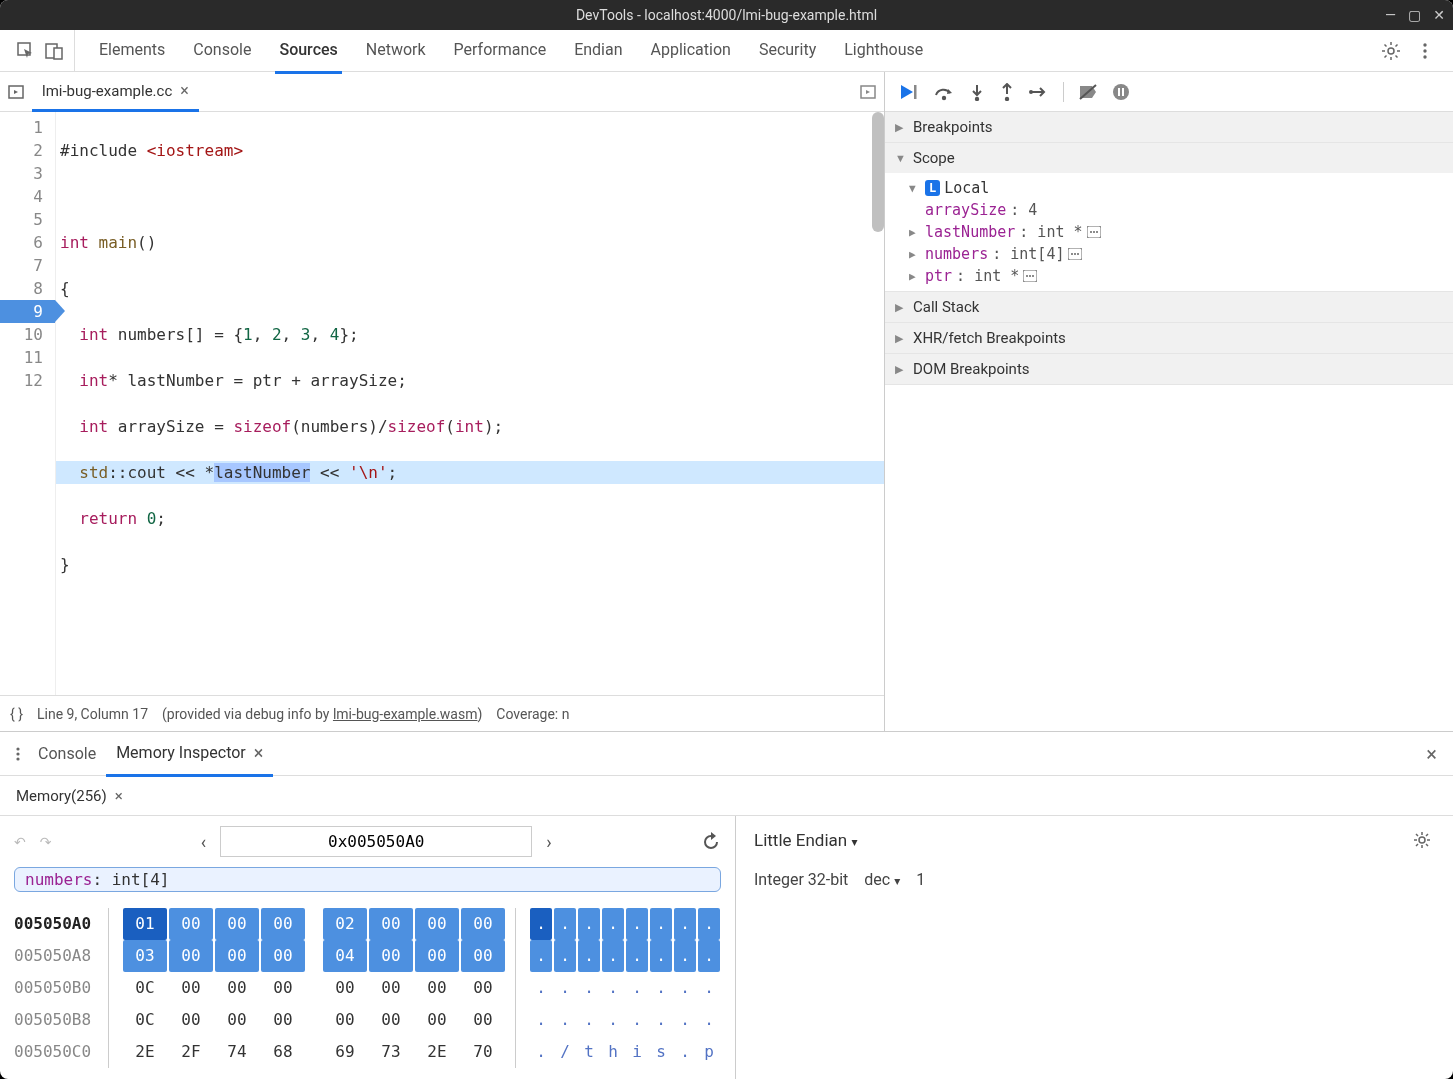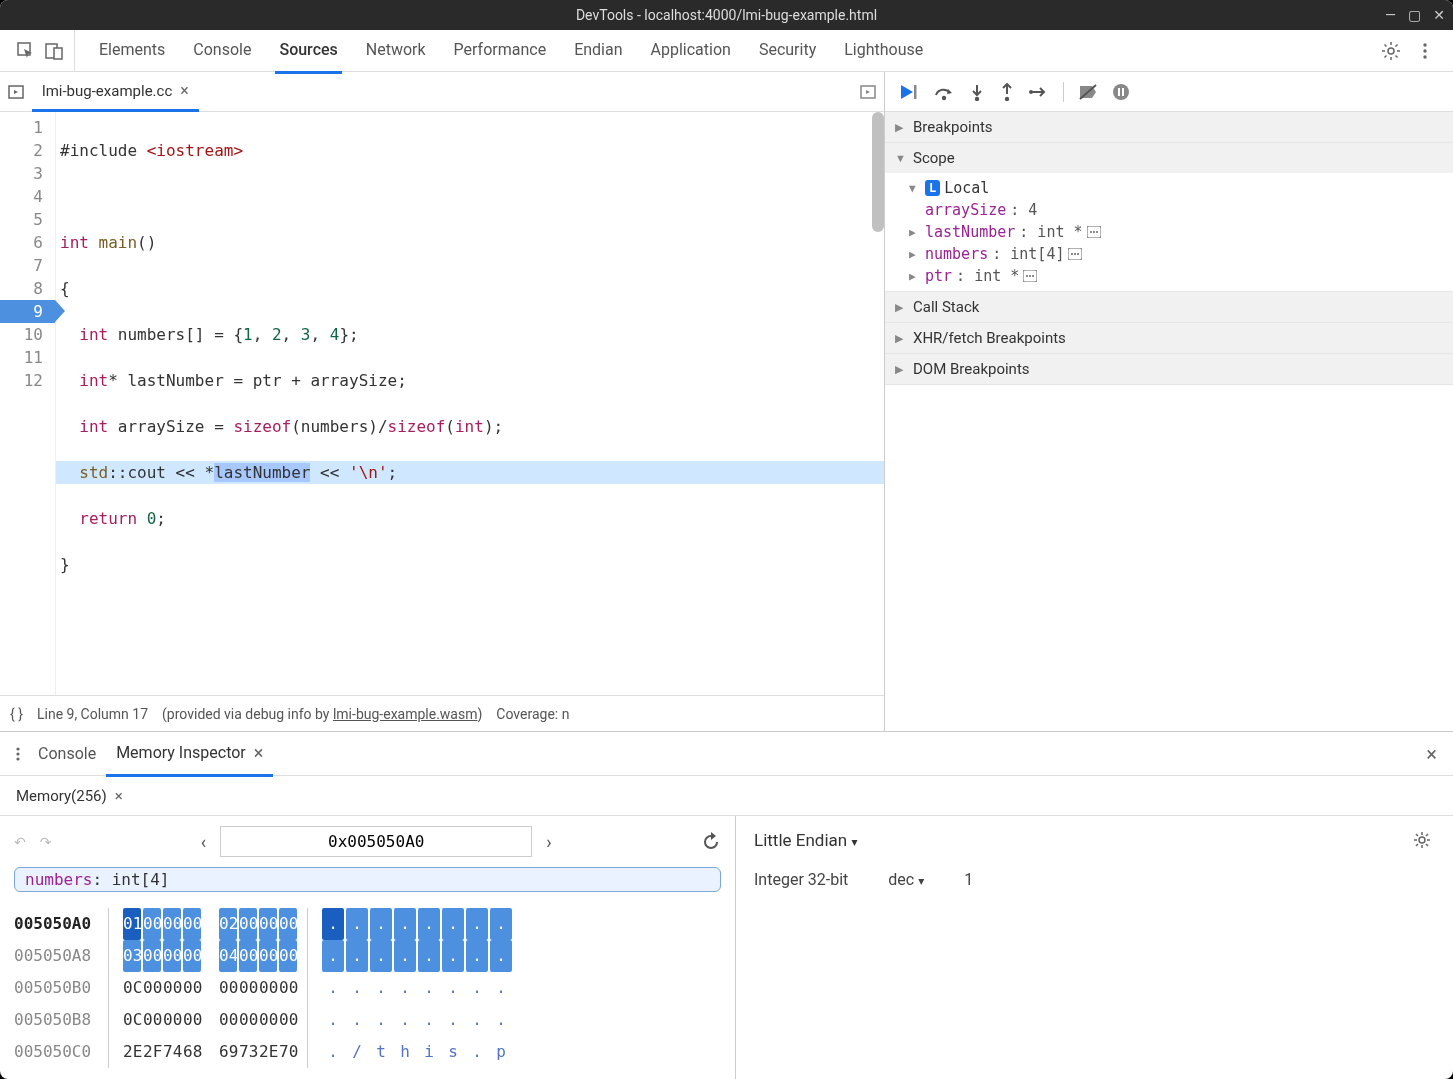--- a/index.html
+++ b/index.html
@@ -76,7 +76,7 @@
 .ascii-hl { background: #4d90e0; color: #fff; border-radius: 2px; }
 .ascii-hl.first { background: #1a5fc0; }
 .mem-right-header { display: flex; align-items: center; gap: 10px; font-size: 17px; margin-bottom: 20px; }
-.mem-right-row { display: flex; align-items: center; gap: 40px; font-size: 16px; color: #444; }
+.mem-right-row { display: flex; align-items: center; gap: 16px; font-size: 16px; color: #444; }
 svg { display: block; }
 .addr-sep { border-right: 1px solid #ccc; padding-right: 8px; margin-right: 4px; }
 .mem-right .gear { position: absolute; right: 22px; }

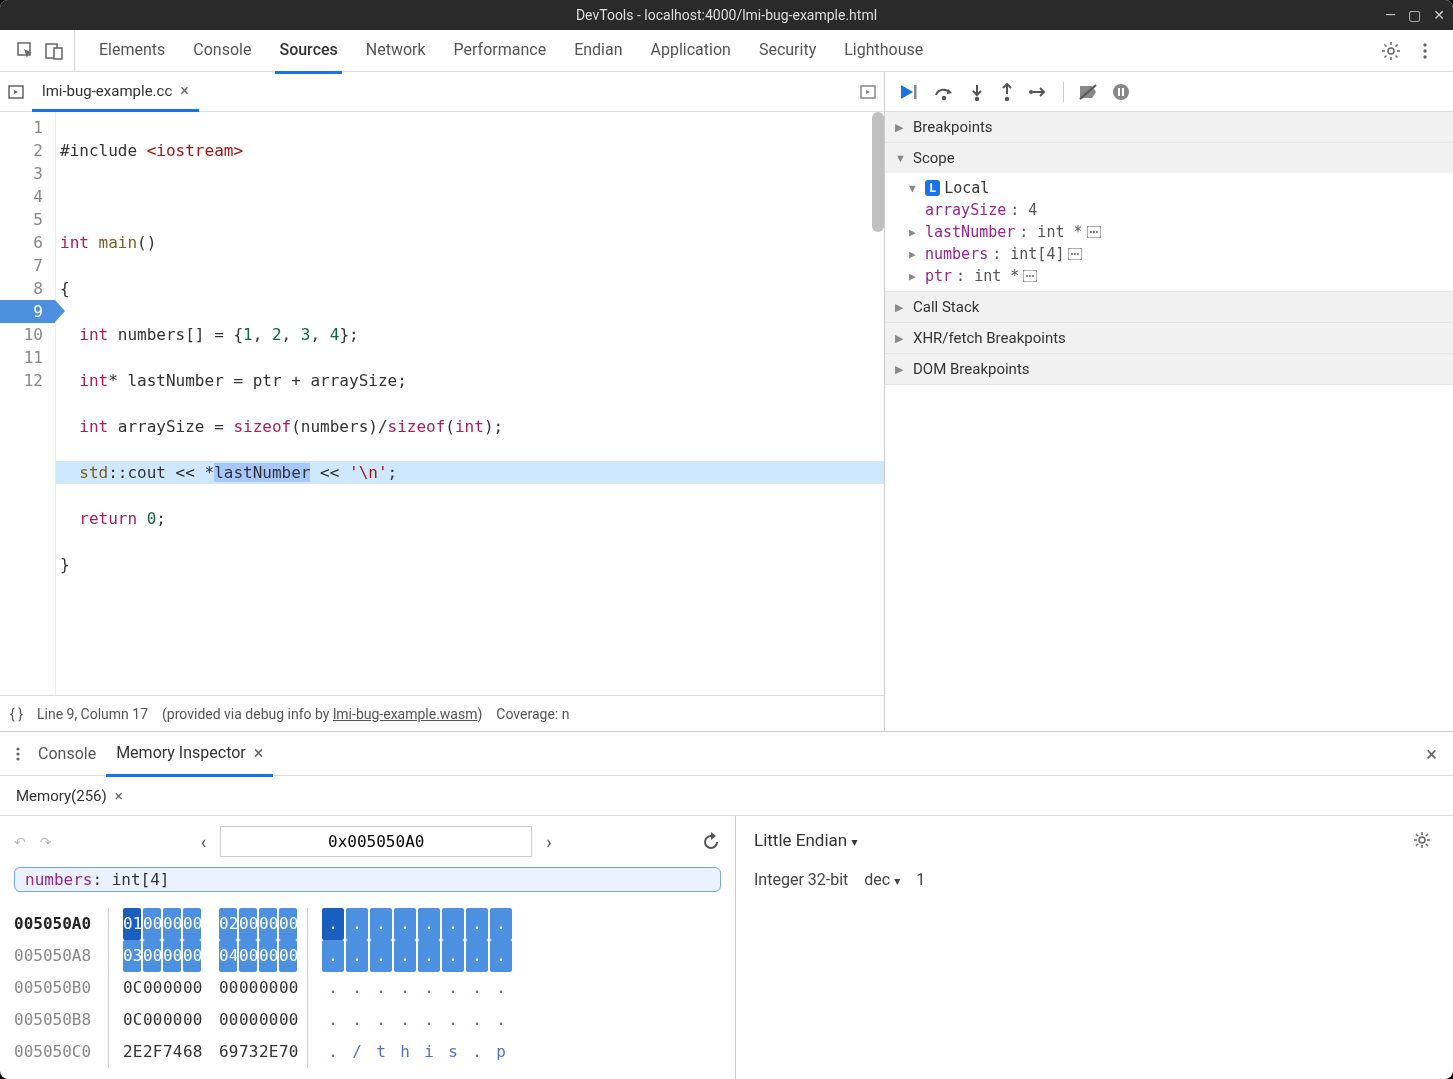--- a/index.html
+++ b/index.html
@@ -67,7 +67,7 @@
 .hex-addr { color: #888; width: 95px; }
 .hex-addr.bold { color: #222; font-weight: bold; }
 .hex-bytes { display: flex; gap: 2px; }
-.hex-b { width: 18px; text-align: center; }
+.hex-b { width: 44px; text-align: center; }
 .hex-gap { width: 14px; }
 .hex-hl { background: #4d90e0; color: #fff; border-radius: 2px; }
 .hex-hl.first { background: #1a5fc0; }

